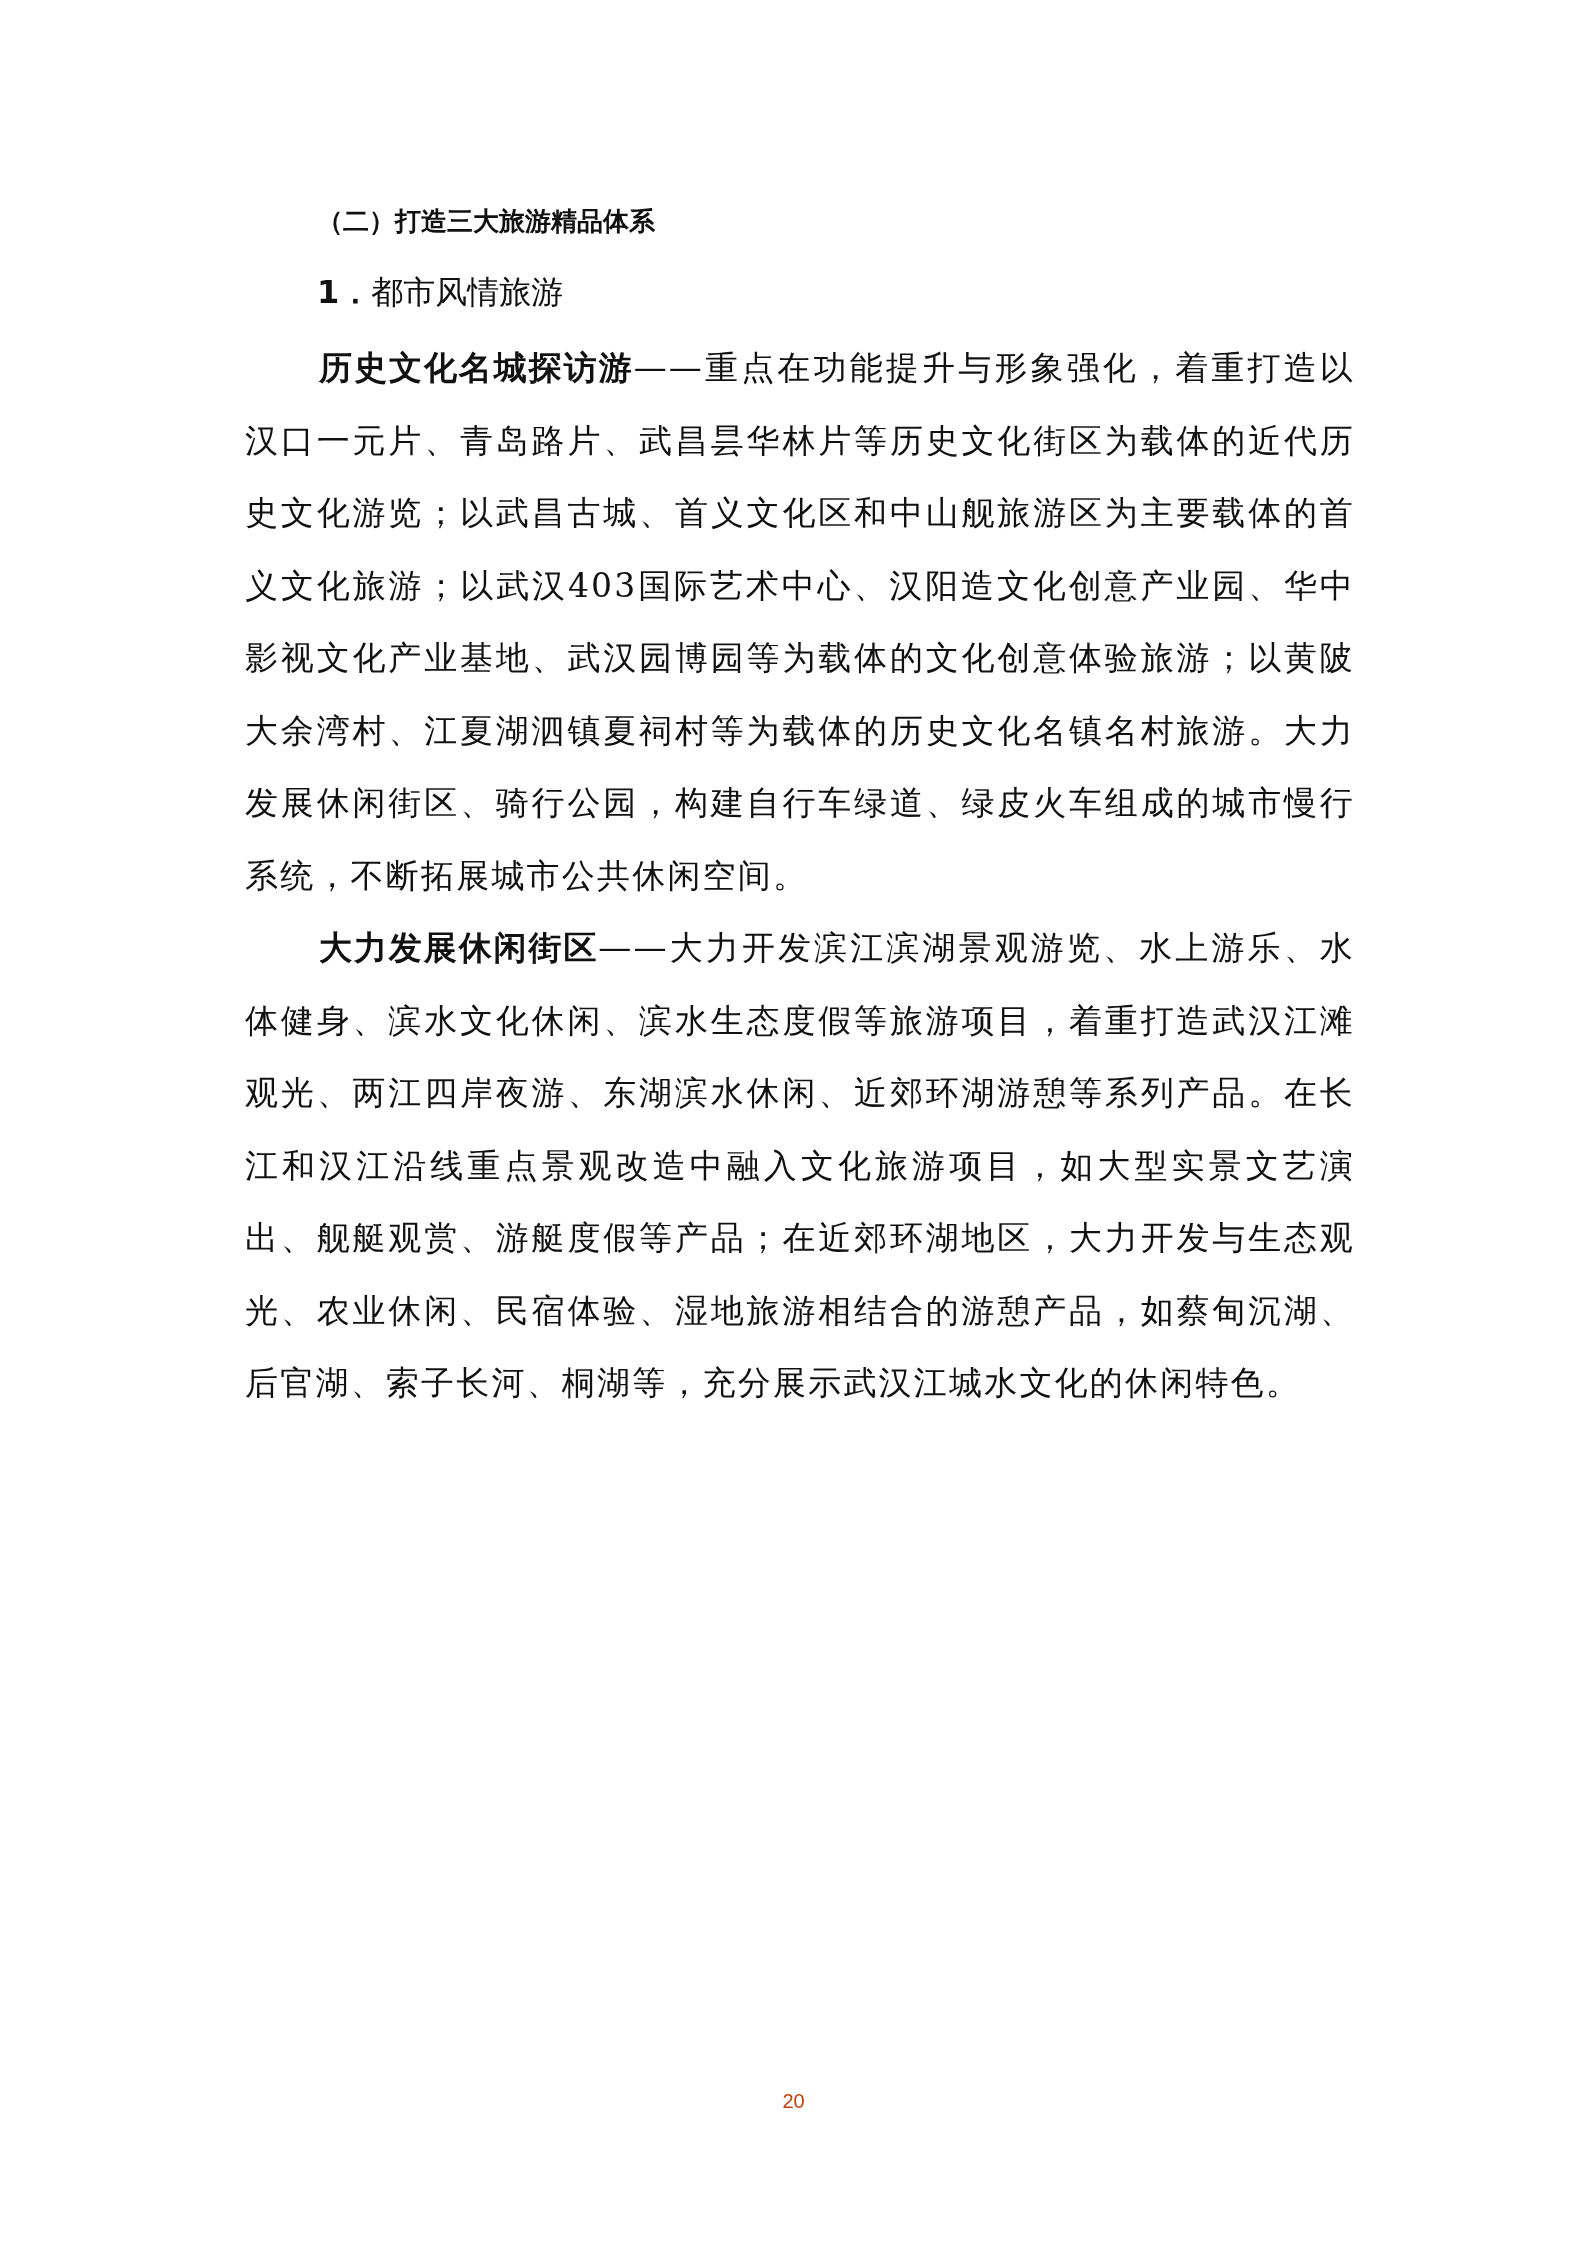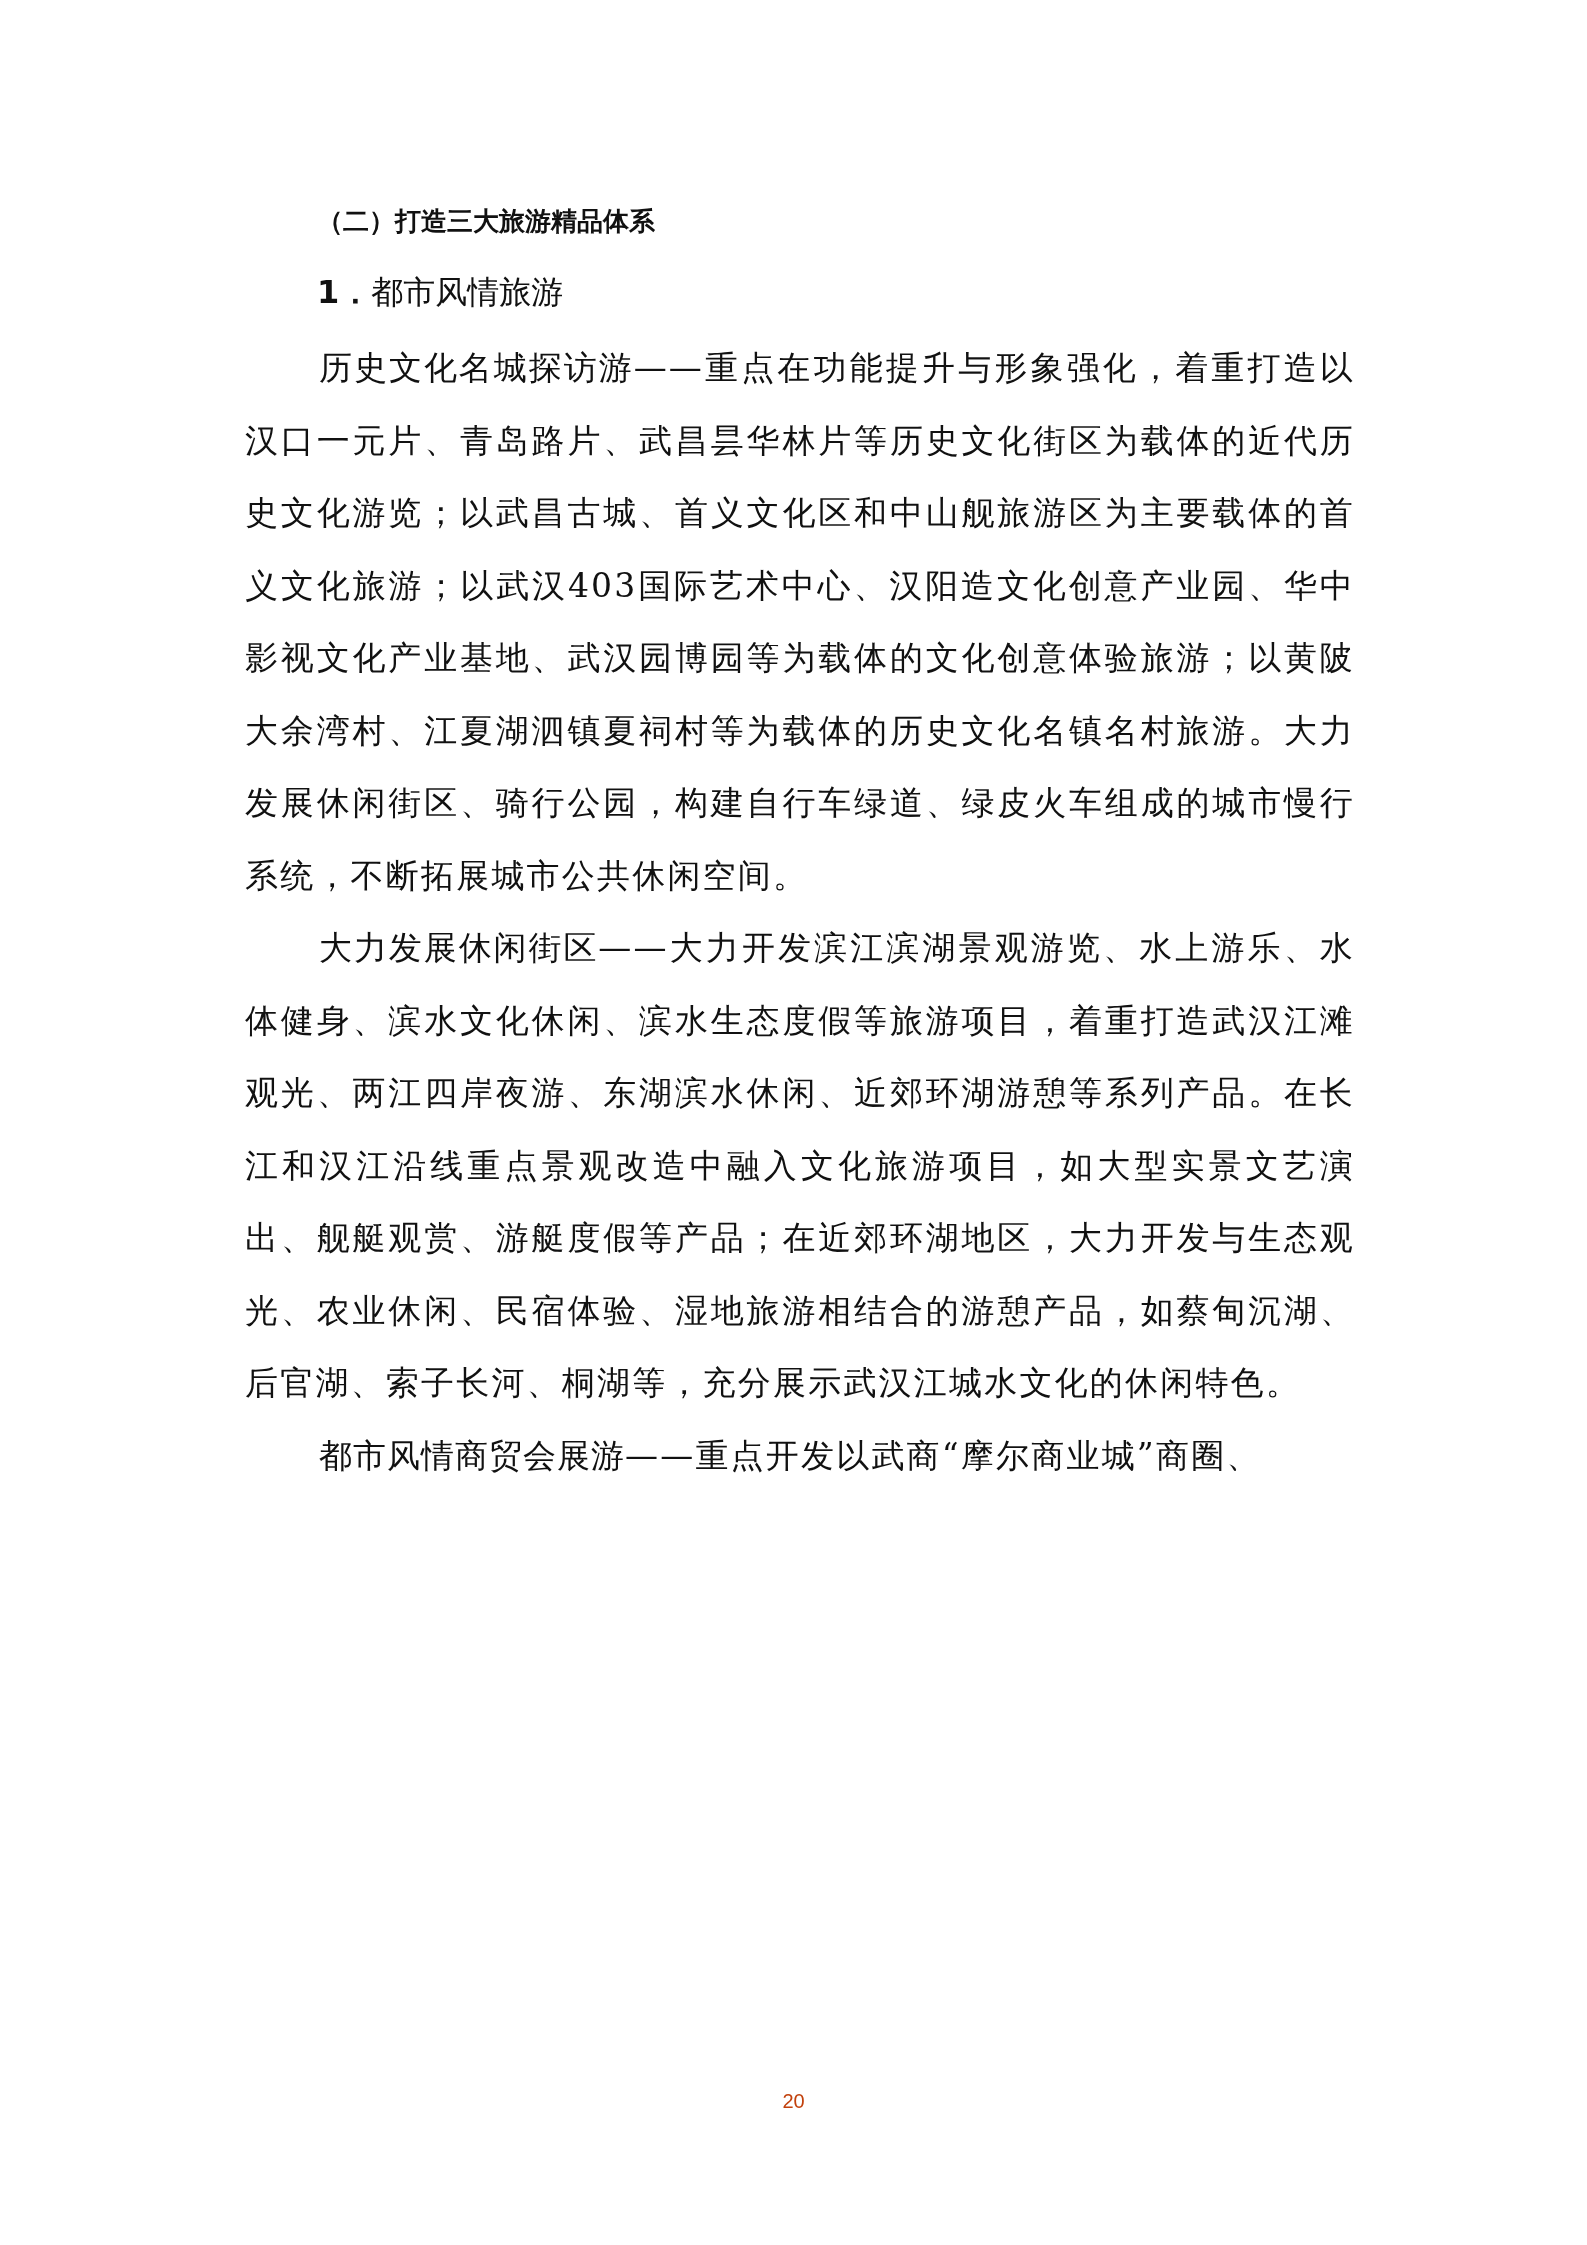--- a/index.html
+++ b/index.html
@@ -16,7 +16,7 @@
   .h3 .num { font-weight: bold; }
   .h3 .label { font-weight: normal; font-family: Liberation Serif, serif; }
   p { margin: 0; text-indent: 74px; letter-spacing: 2.2px; }
-  p .lead { font-family: "DejaVu Sans", "Liberation Sans", sans-serif; font-weight: normal; letter-spacing: 1px; }
+  p .lead { font-family: "DejaVu Sans", "Liberation Sans", sans-serif; font-weight: bold; letter-spacing: 1px; }
   .intro { margin-top: 0; }
   .page-number {
     position: absolute; left: 0; width: 1587px; top: 2090px; text-align: center;

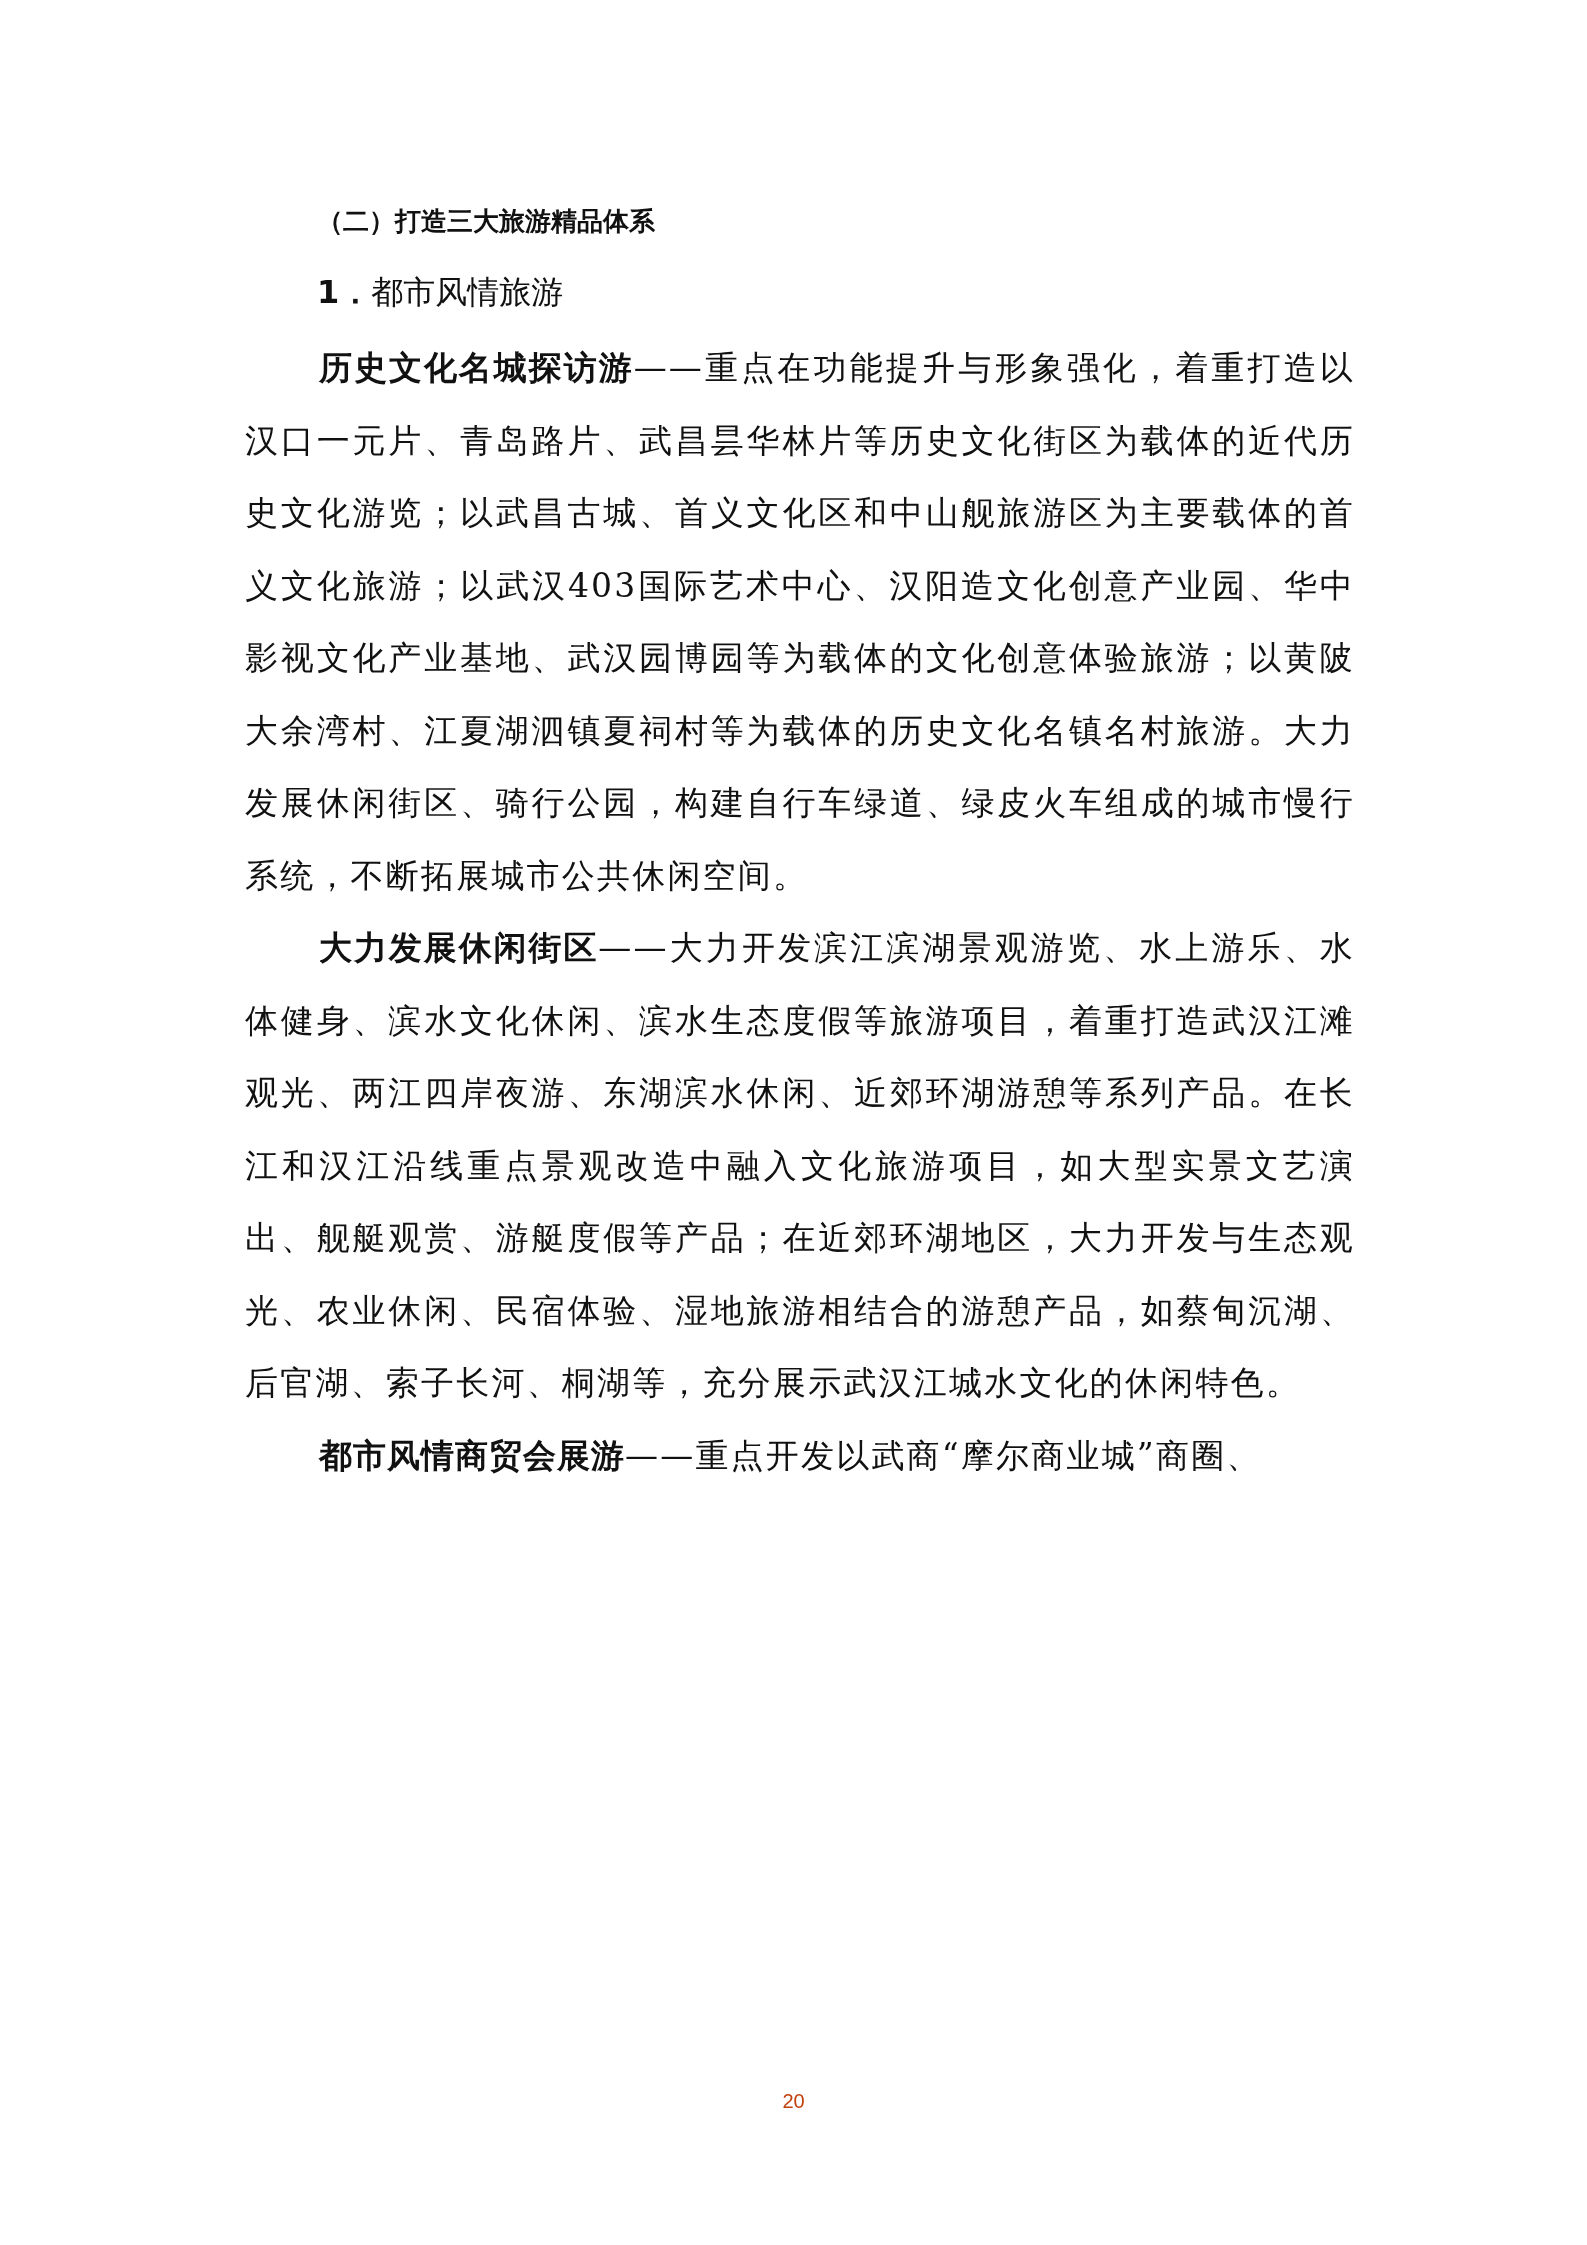--- a/index.html
+++ b/index.html
@@ -34,7 +34,6 @@
     </div>
     <p><span class="lead">历史文化名城探访游</span><span>——重点在功能提升与形象强化，着重打造以汉口一元片、青岛路片、武昌昙华林片等历史文化街区为载体的近代历史文化游览；以武昌古城、首义文化区和中山舰旅游区为主要载体的首义文化旅游；以武汉403国际艺术中心、汉阳造文化创意产业园、华中影视文化产业基地、武汉园博园等为载体的文化创意体验旅游；以黄陂大余湾村、江夏湖泗镇夏祠村等为载体的历史文化名镇名村旅游。大力发展休闲街区、骑行公园，构建自行车绿道、绿皮火车组成的城市慢行系统，不断拓展城市公共休闲空间。</span></p>
     <p><span class="lead">大力发展休闲街区</span><span>——大力开发滨江滨湖景观游览、水上游乐、水体健身、滨水文化休闲、滨水生态度假等旅游项目，着重打造武汉江滩观光、两江四岸夜游、东湖滨水休闲、近郊环湖游憩等系列产品。在长江和汉江沿线重点景观改造中融入文化旅游项目，如大型实景文艺演出、舰艇观赏、游艇度假等产品；在近郊环湖地区，大力开发与生态观光、农业休闲、民宿体验、湿地旅游相结合的游憩产品，如蔡甸沉湖、后官湖、索子长河、桐湖等，充分展示武汉江城水文化的休闲特色。</span></p>
-    <p><span class="lead">都市风情商贸会展游</span><span>——重点开发以武商“摩尔商业城”商圈、</span></p>
   </div>
   <div class="page-number">20</div>
 </div>

